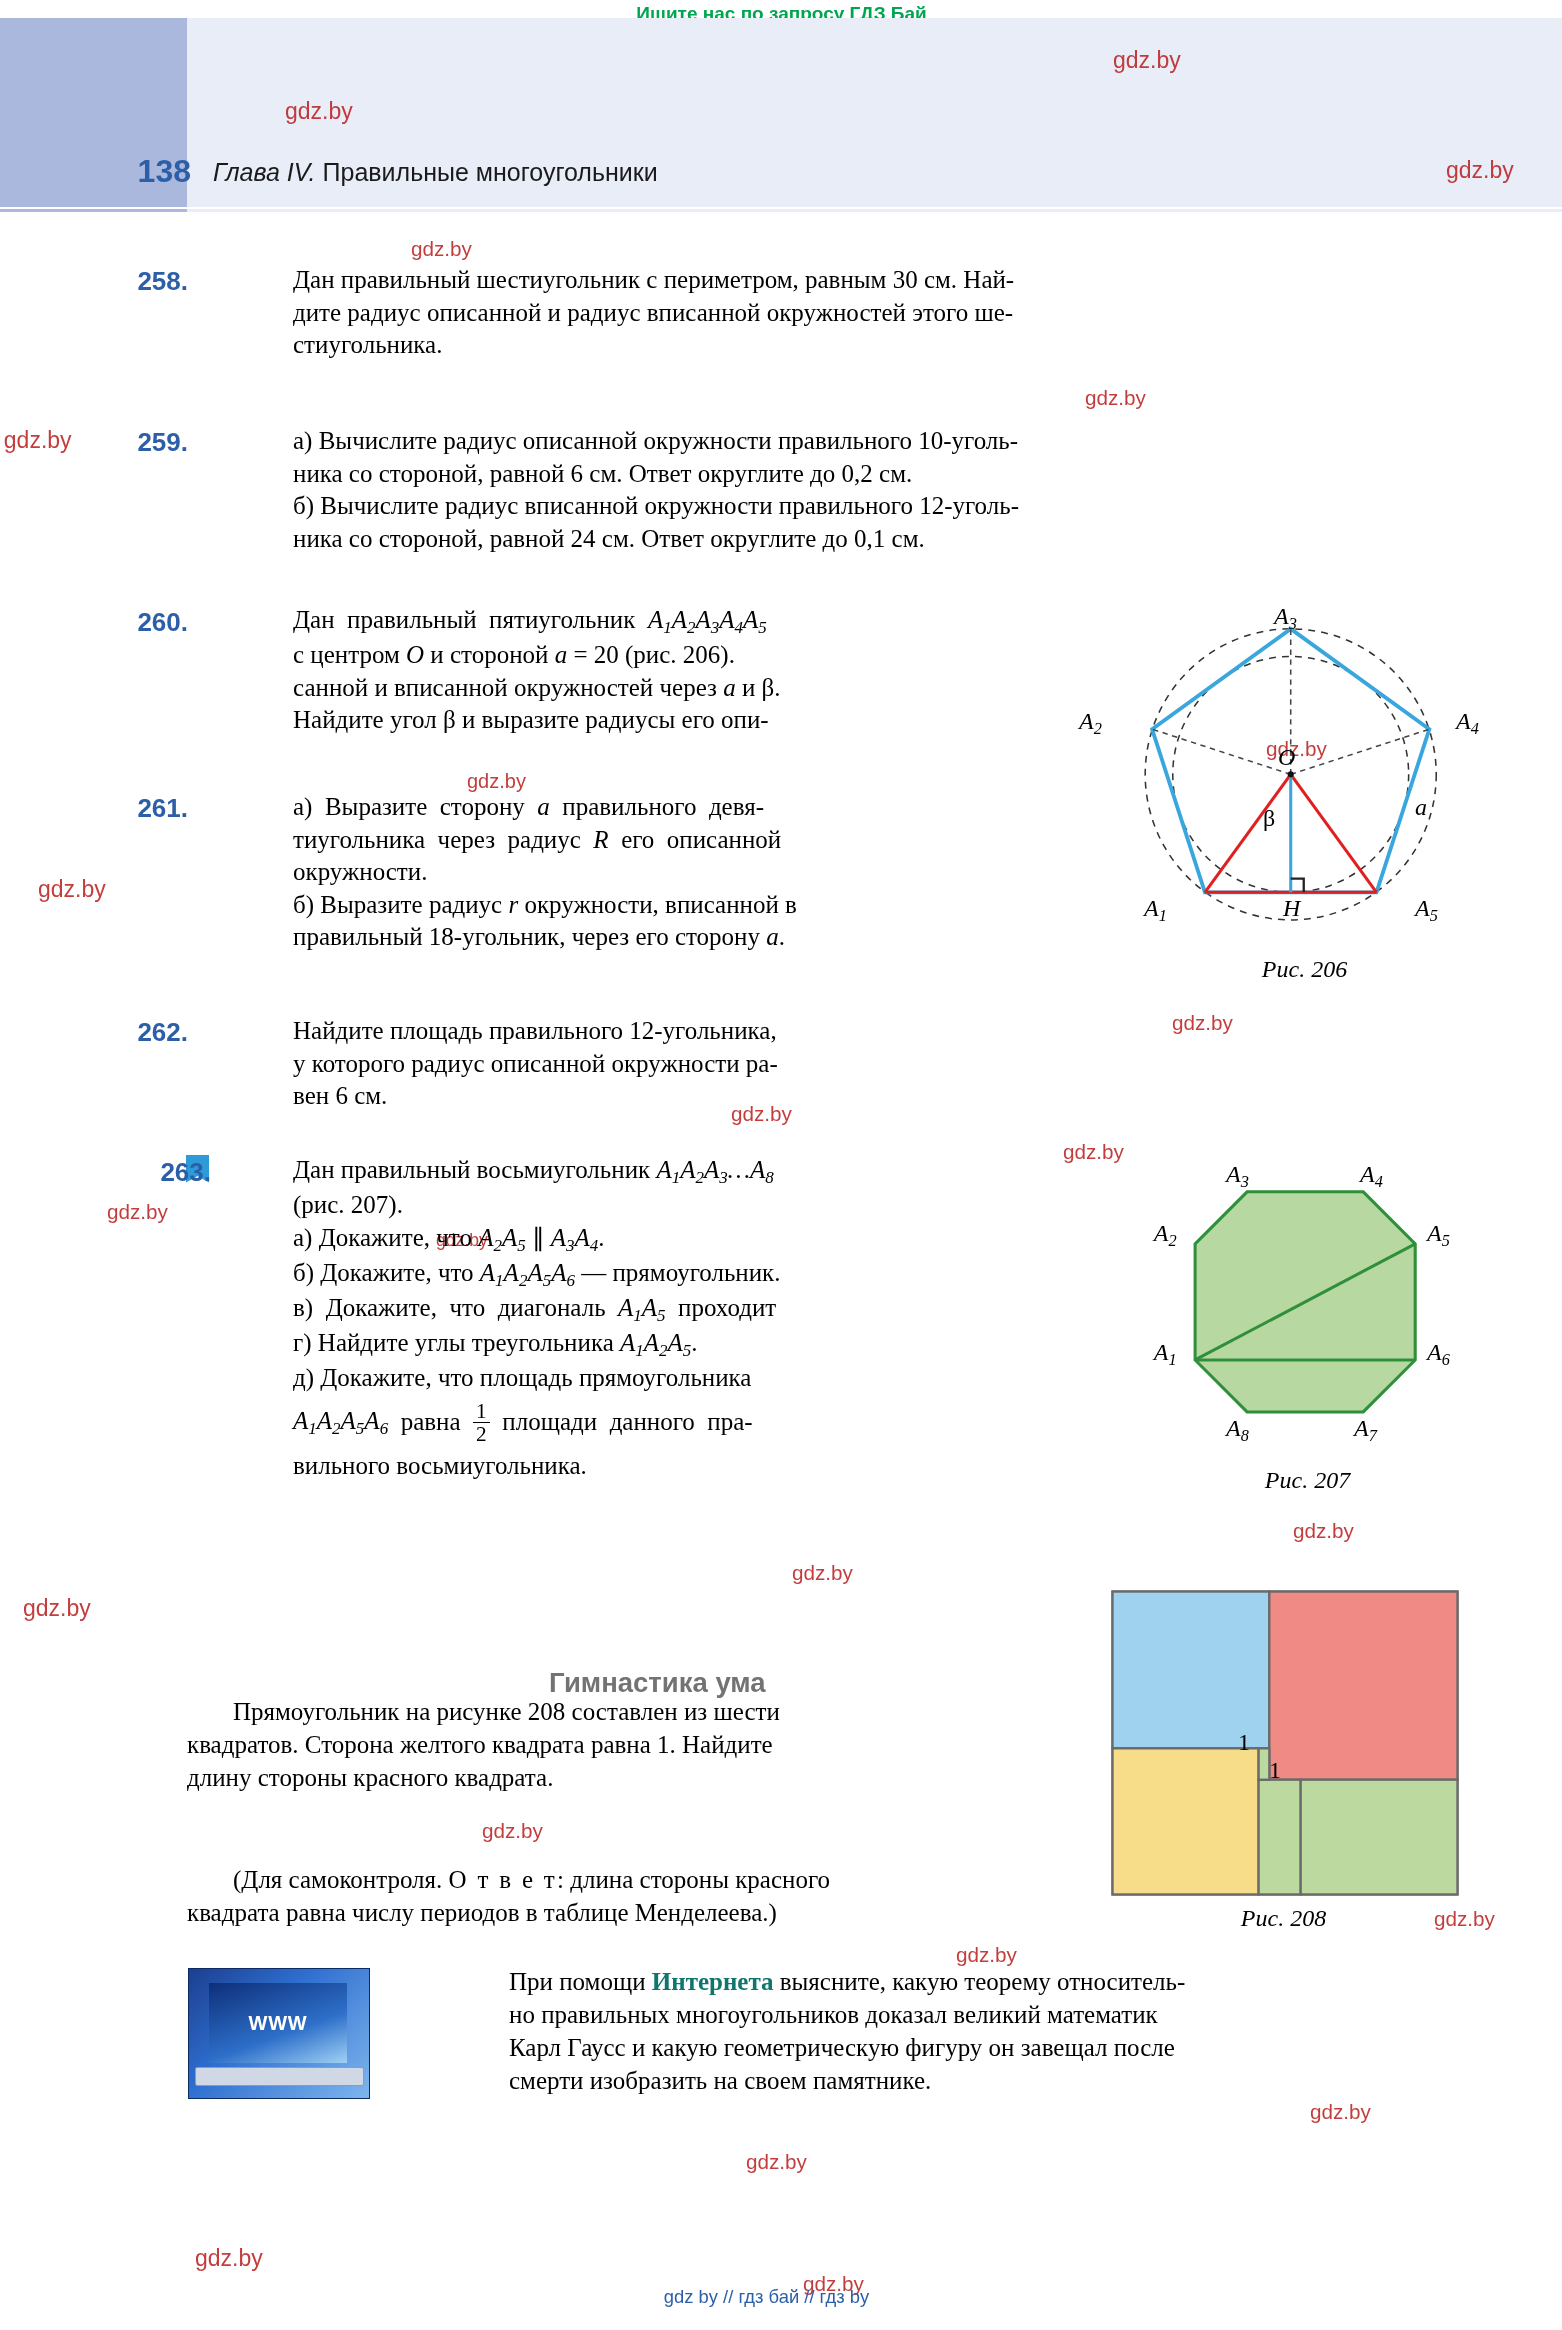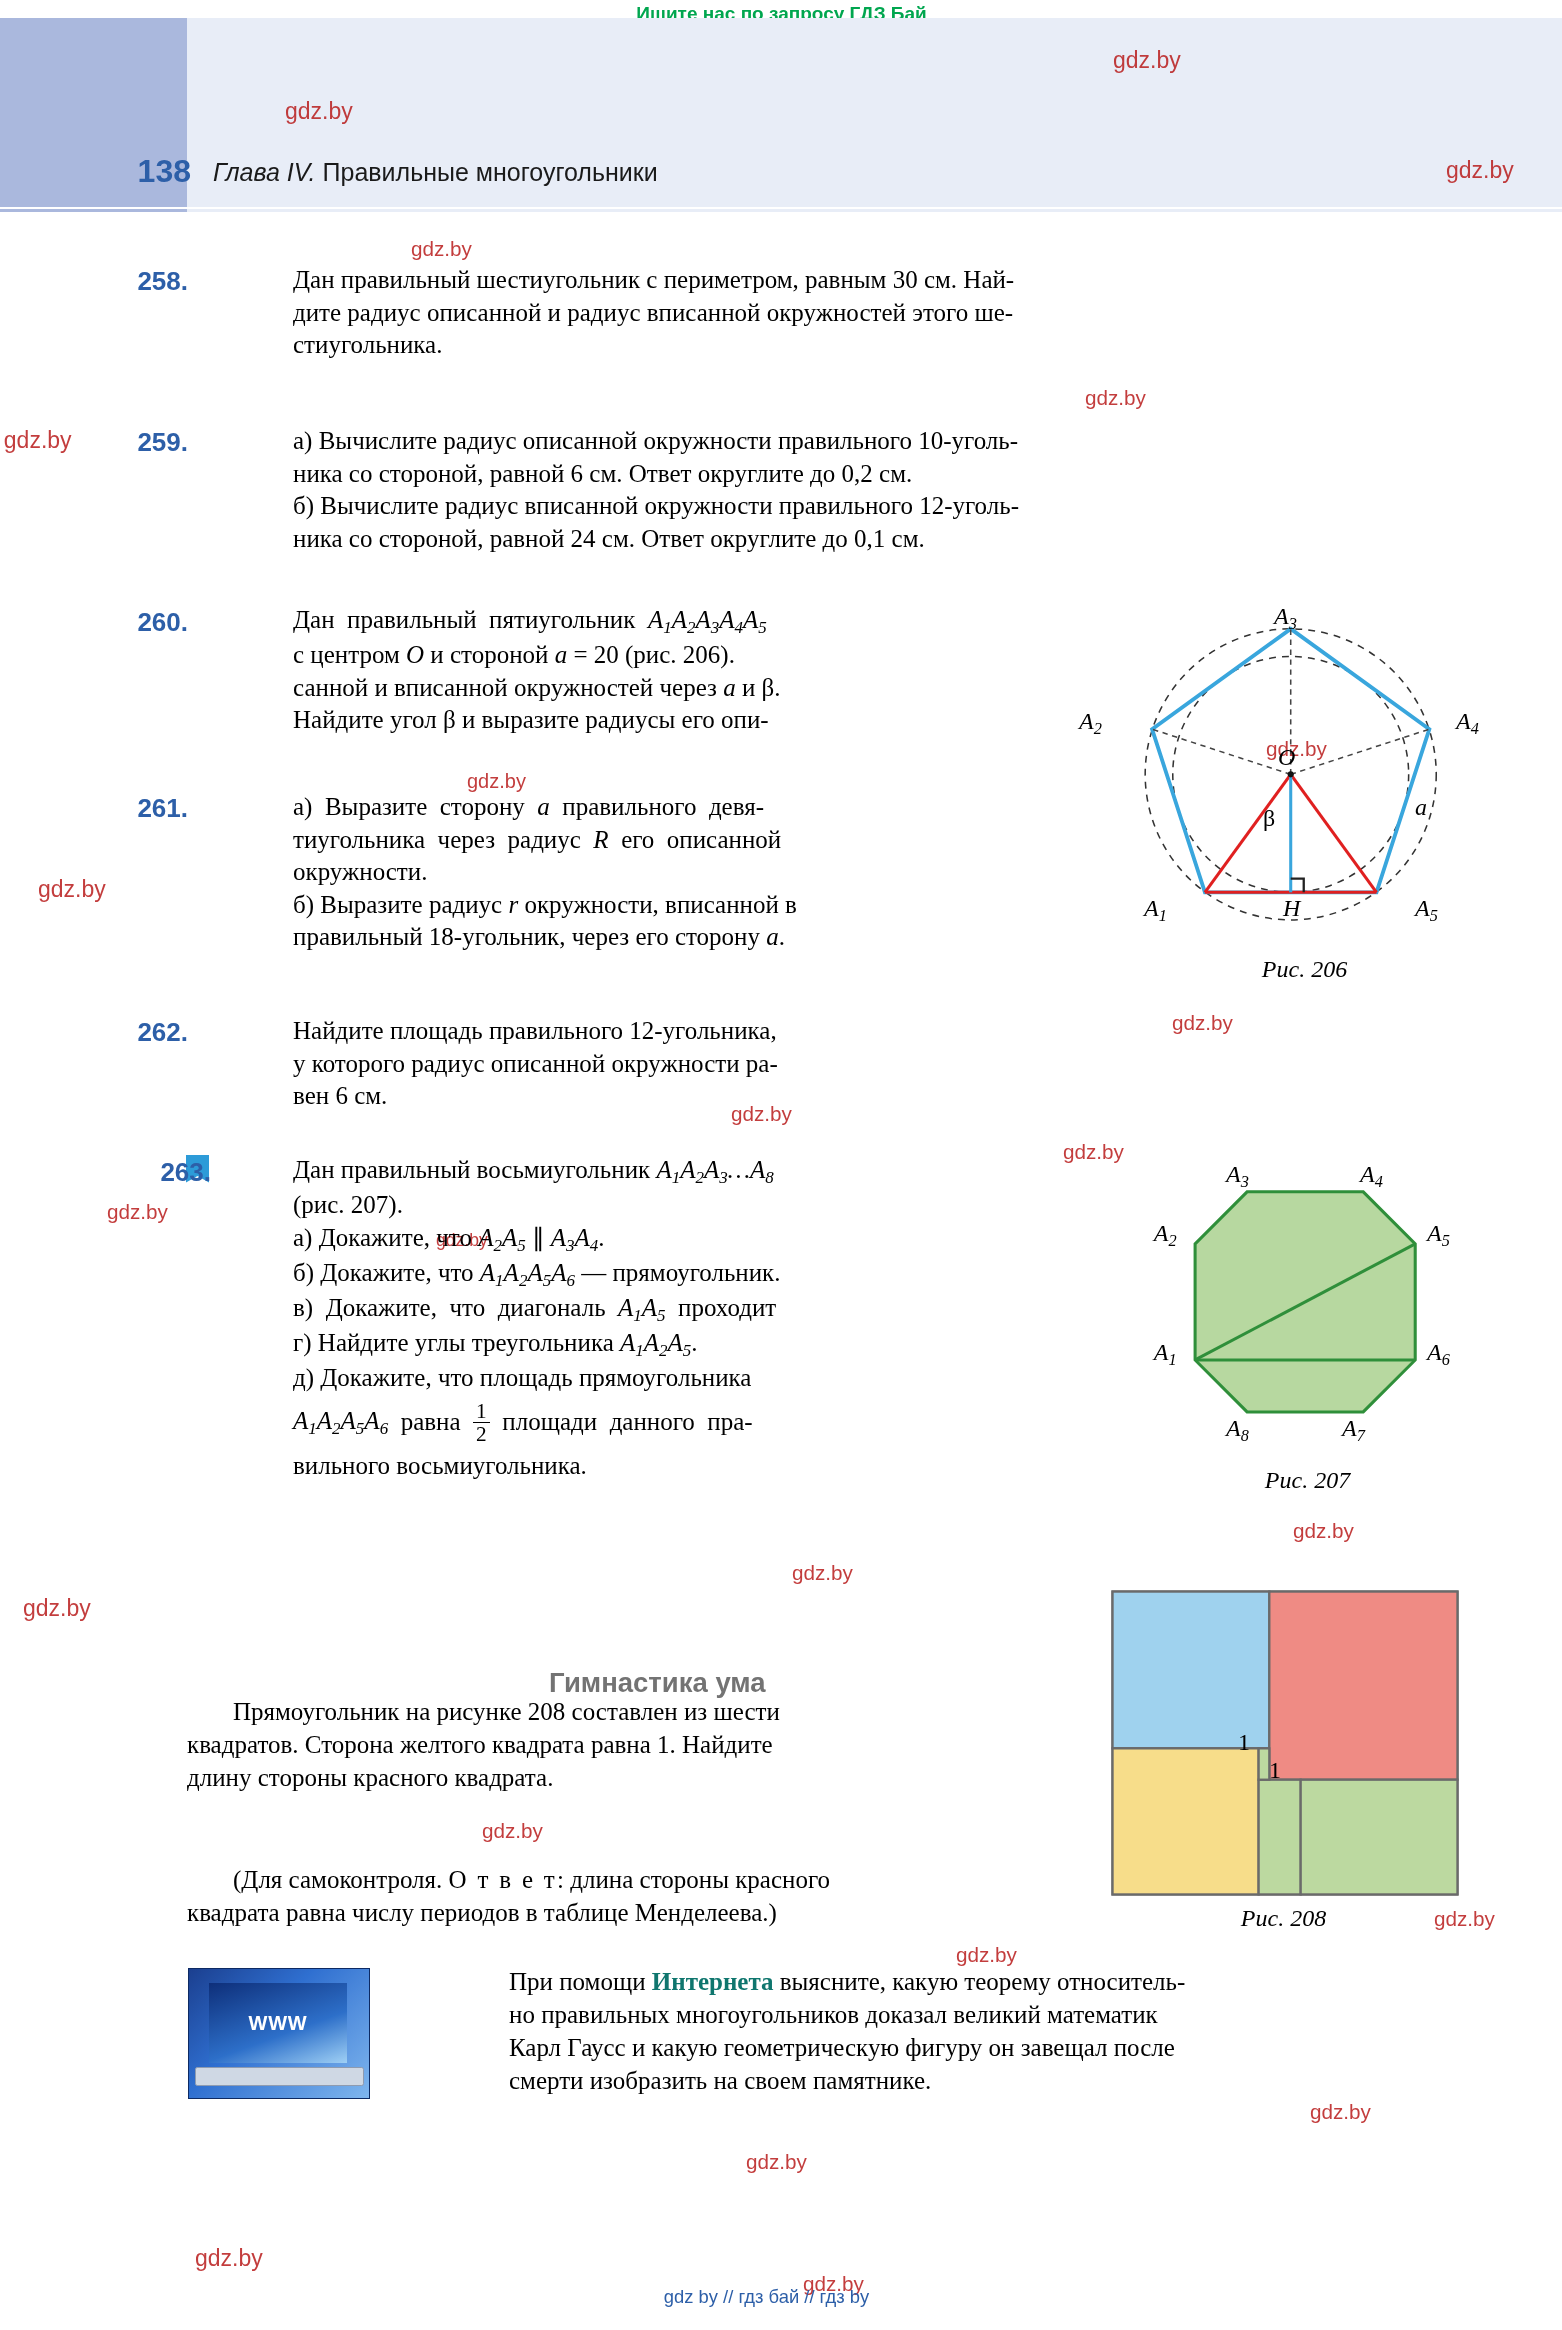--- a/index.html
+++ b/index.html
@@ -288,7 +288,7 @@
   <div style="position:absolute;left:-9.2px;top:184px;font-size:24px;font-style:italic;">A<span class="sub">1</span></div>
   <div style="position:absolute;left:264px;top:184px;font-size:24px;font-style:italic;">A<span class="sub">6</span></div>
   <div style="position:absolute;left:63px;top:260px;font-size:24px;font-style:italic;">A<span class="sub">8</span></div>
-  <div style="position:absolute;left:179px;top:260px;font-size:24px;font-style:italic;">A<span class="sub">7</span></div>
+  <div style="position:absolute;left:191px;top:260px;font-size:24px;font-style:italic;">A<span class="sub">7</span></div>
 </div>
 <div class="fig-cap" style="left:1170px;top:1467px;width:275px;">Рис. 207</div>
 

